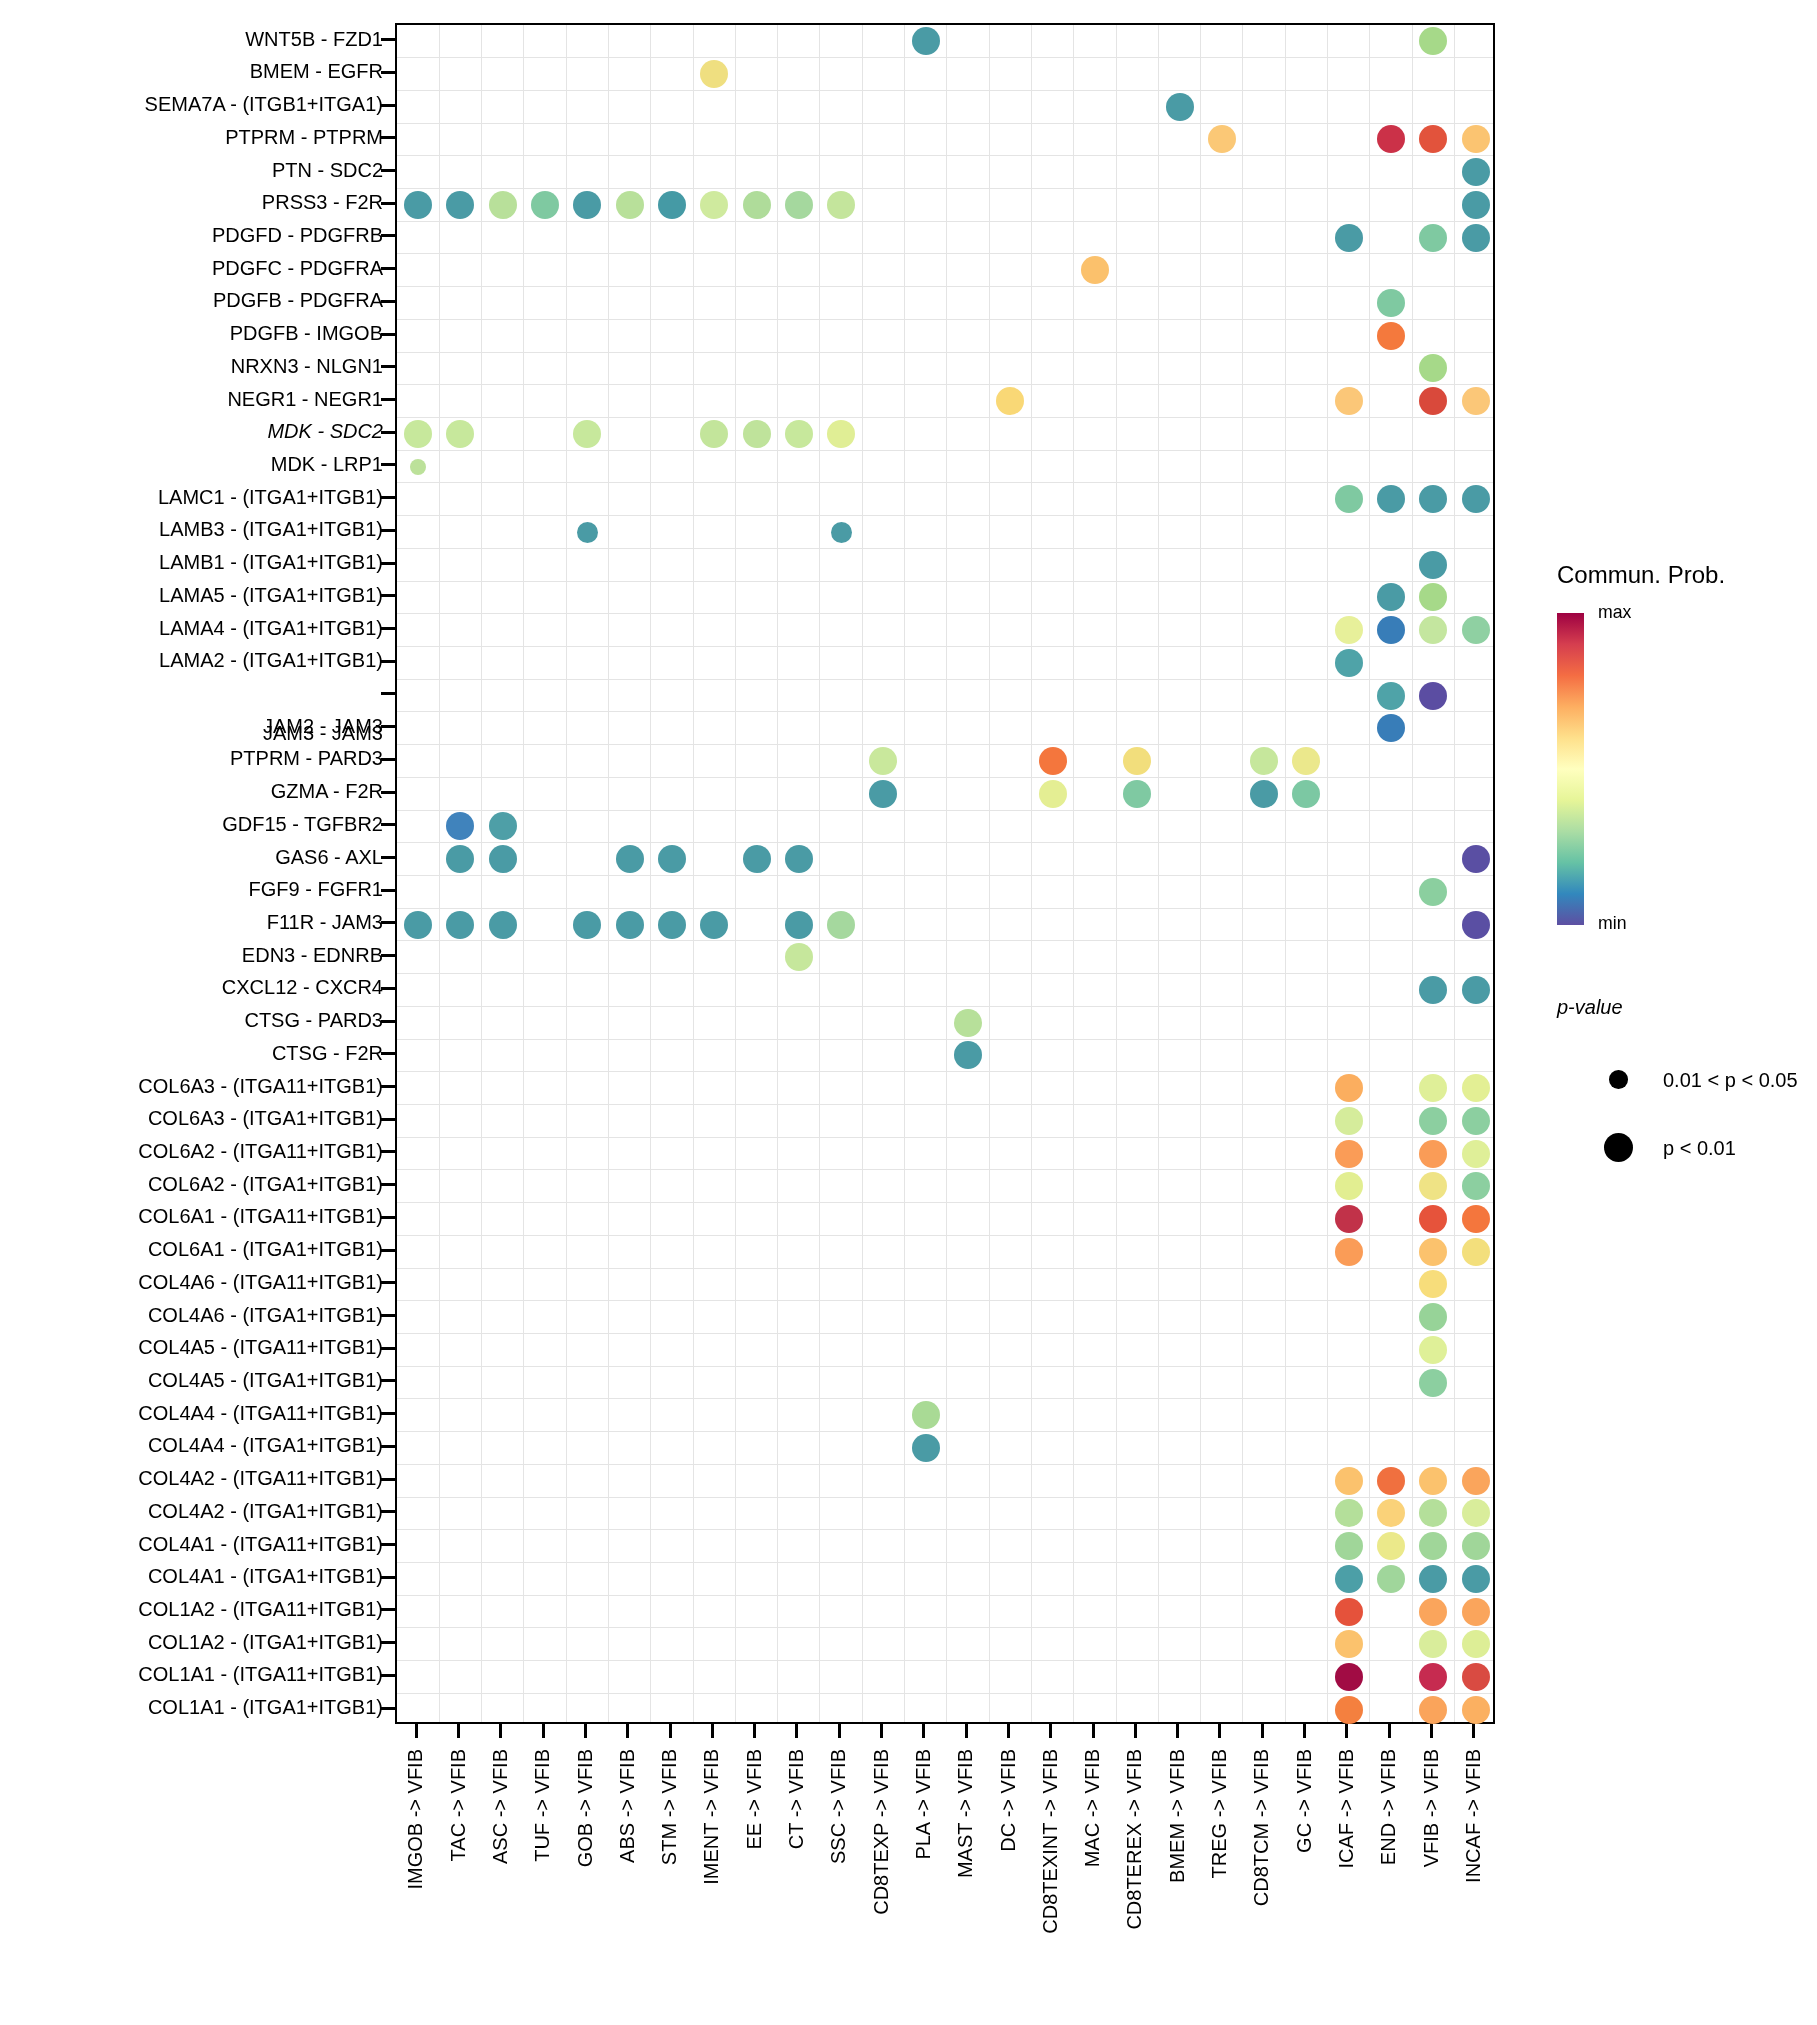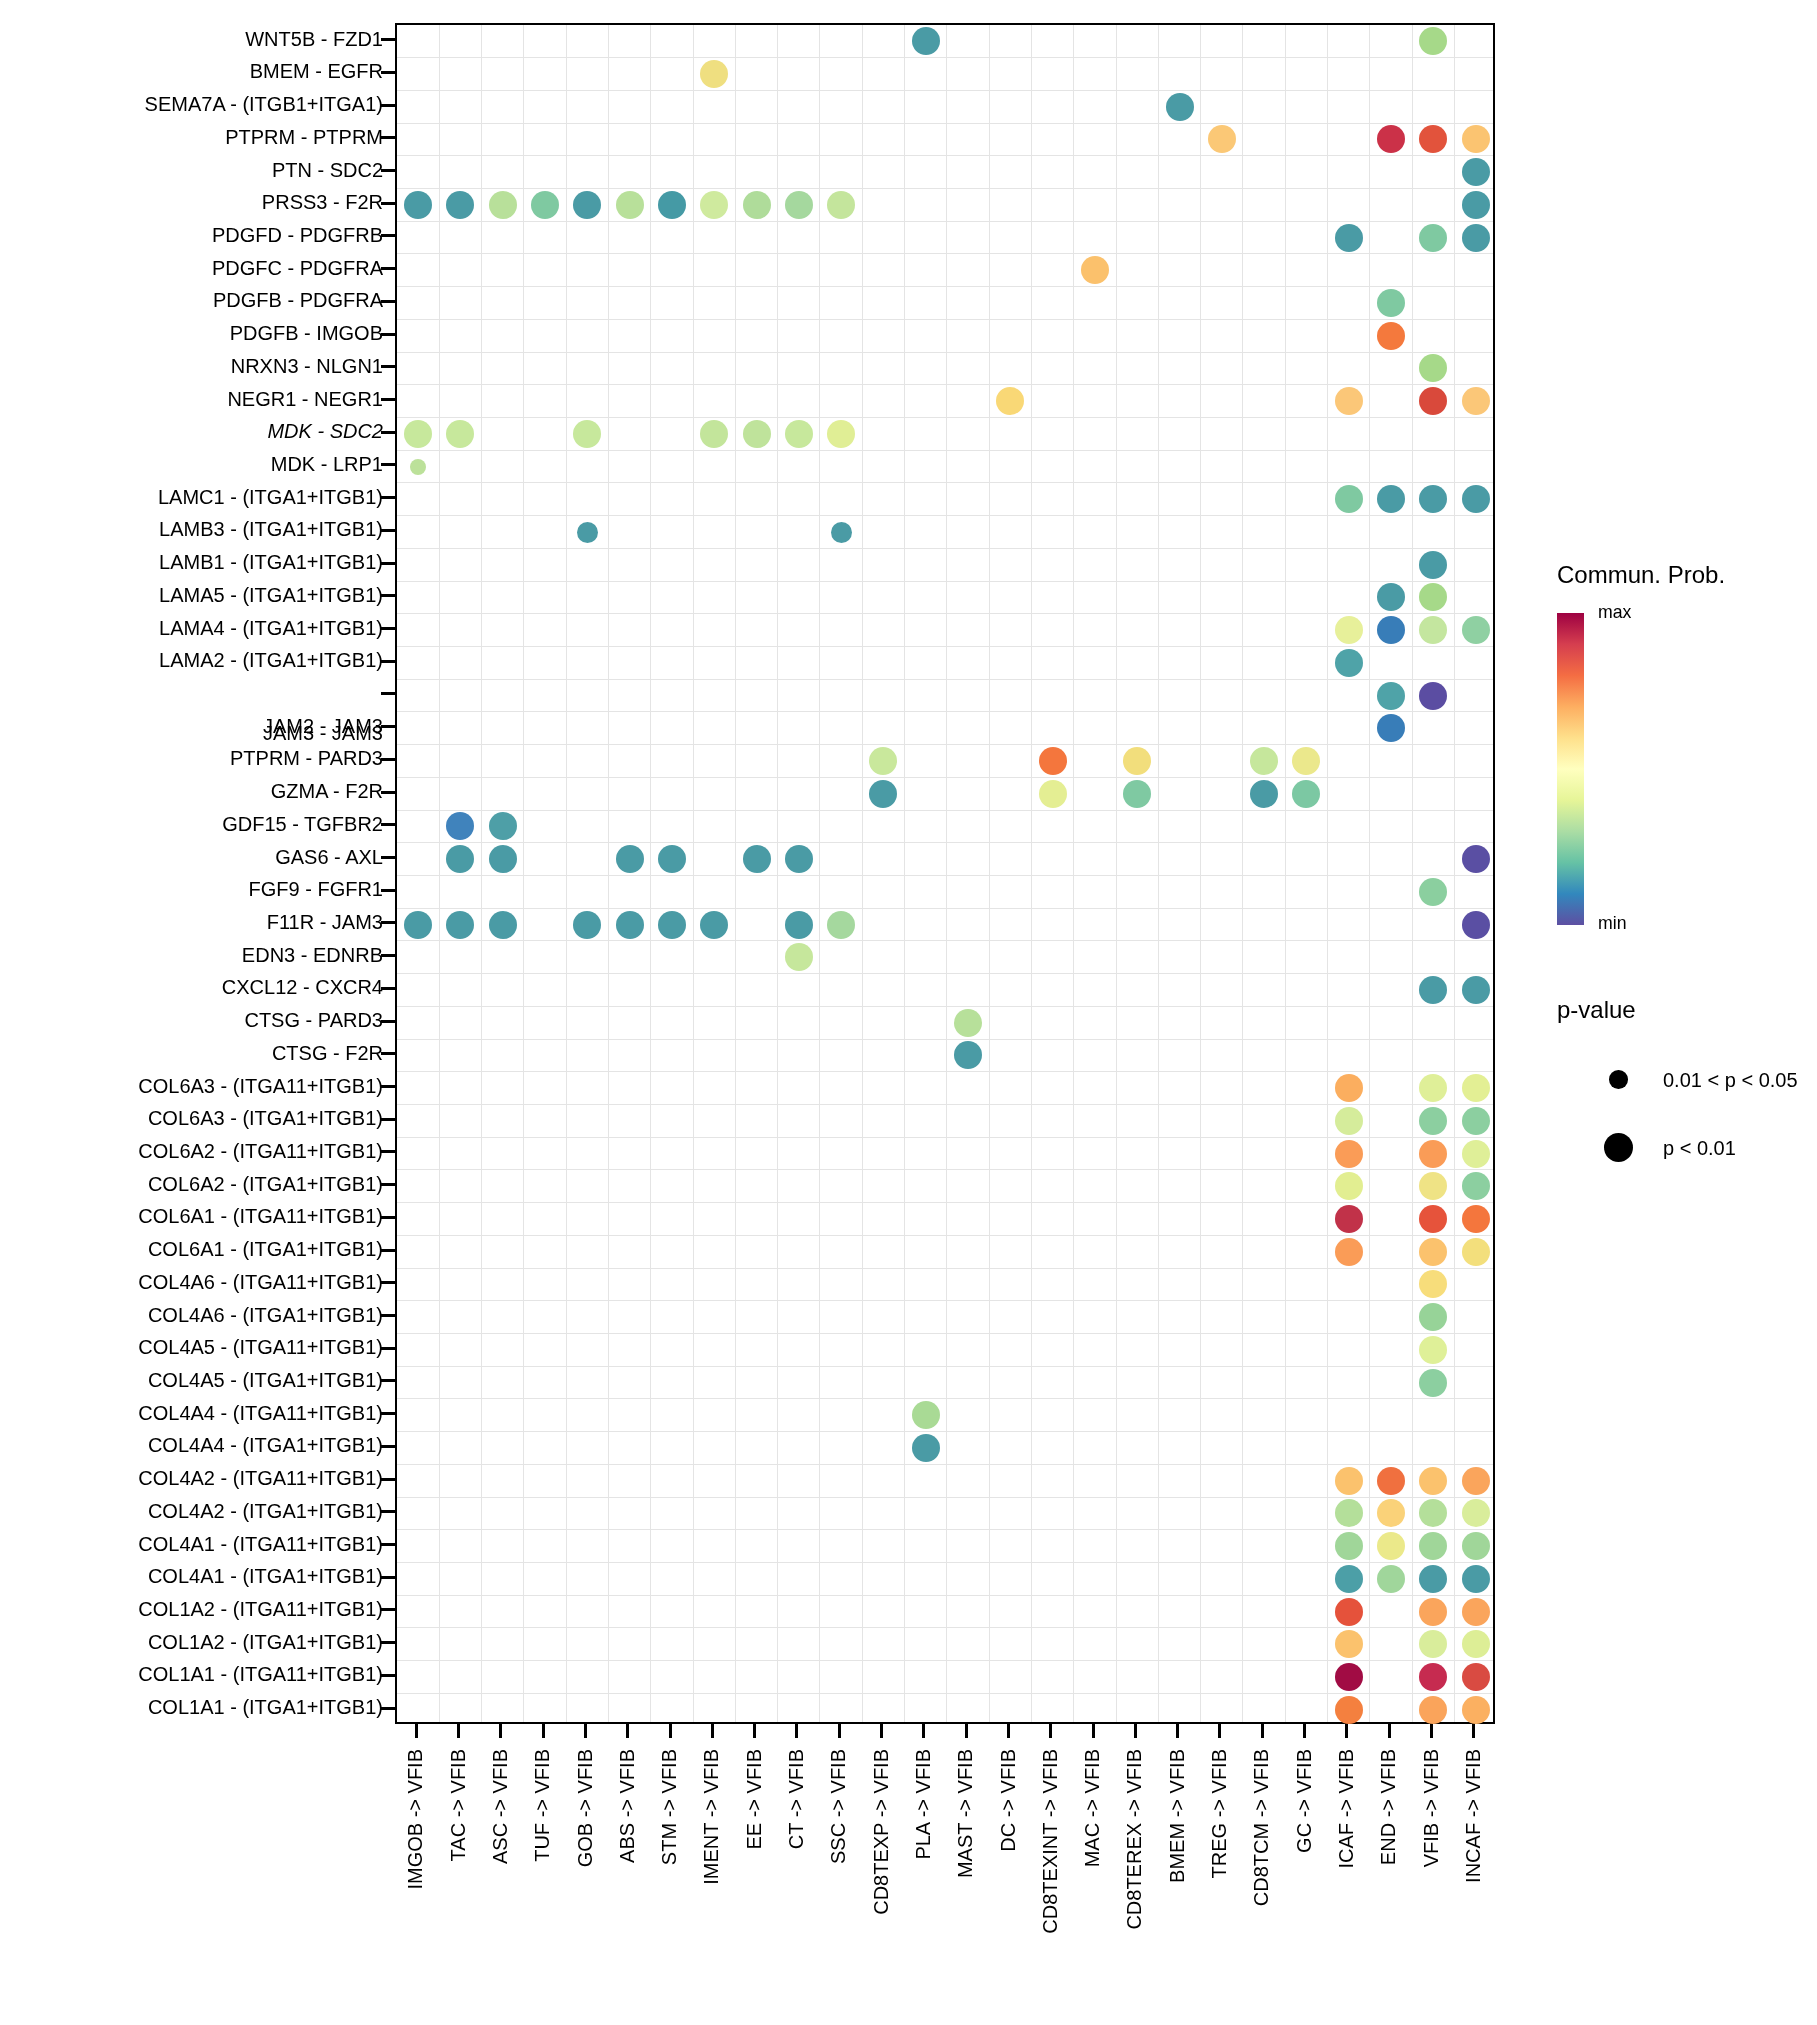--- a/index.html
+++ b/index.html
@@ -34,7 +34,7 @@
   }
   #legend-max{position:absolute;left:71px;top:41px;font-size:17.7px;}
   #legend-min{position:absolute;left:71px;top:352px;font-size:17.7px;}
-  #legend-size-title{position:absolute;left:30px;top:435px;font-size:24px;}
+  #legend-size-title{position:absolute;left:30px;top:435px;font-size:20px;font-style:italic;}
   .legend-size-row{position:absolute;left:30px;height:42px;}
   .legend-dot{position:absolute;background:#000;border-radius:50%;}
   .legend-size-label{position:absolute;left:106px;top:50%;transform:translateY(-50%);font-size:20px;white-space:nowrap;}

